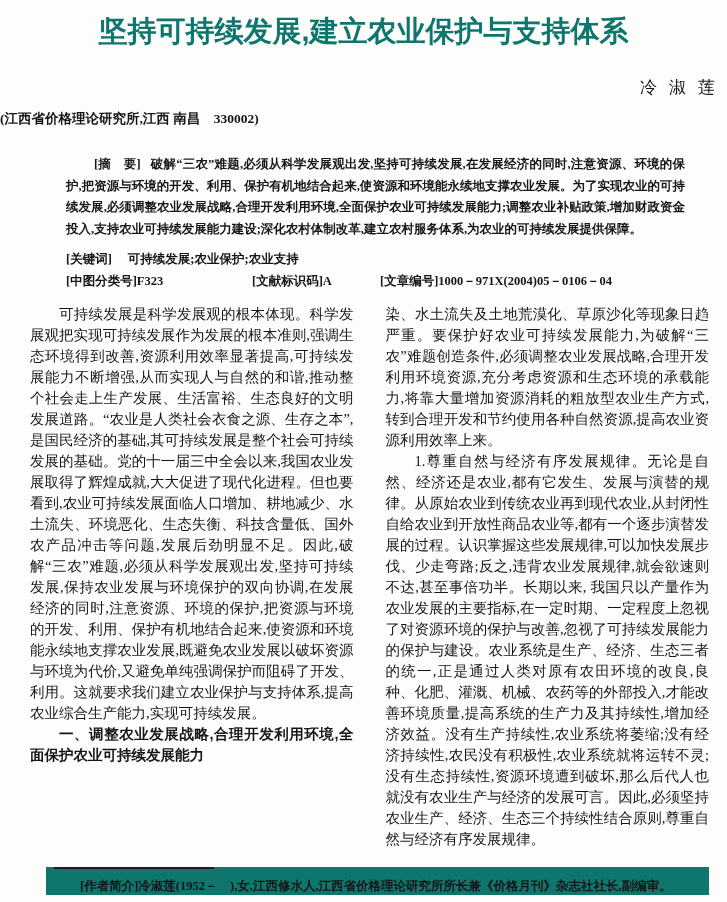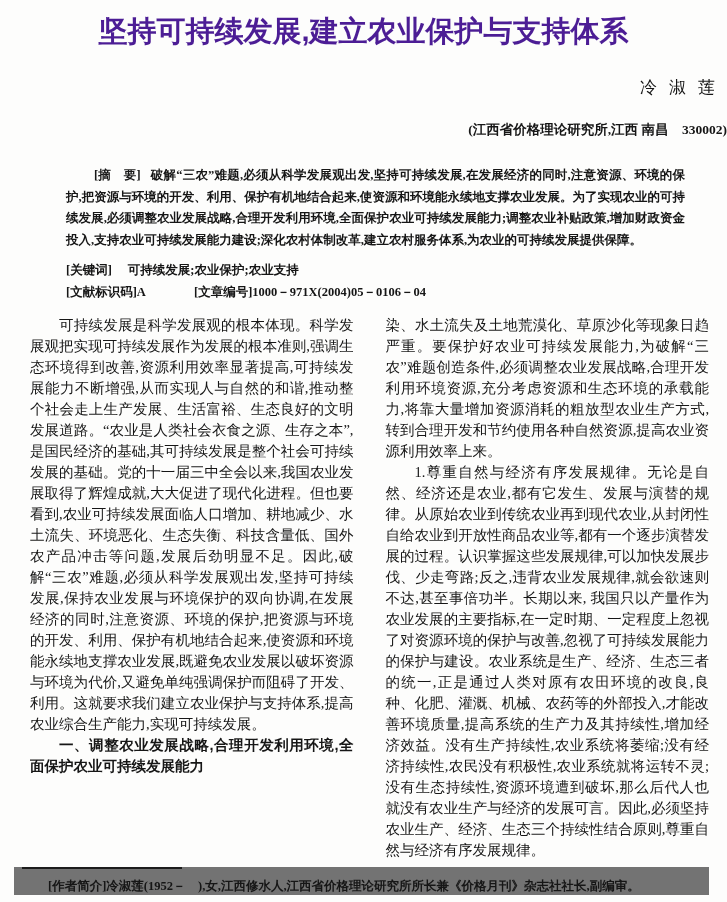--- a/index.html
+++ b/index.html
@@ -21,7 +21,7 @@
     font-size: 29px;
     line-height: 36px;
     font-weight: bold;
-    color: #4c1d95;
+    color: #0f766e;
   }
   .author {
     margin-top: 28px;

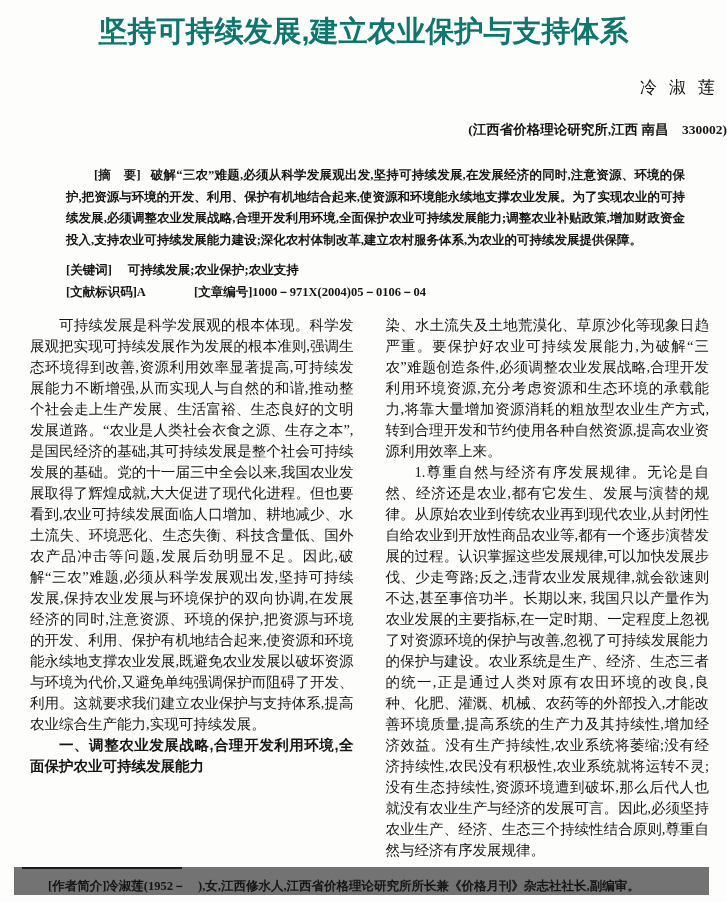--- a/index.html
+++ b/index.html
@@ -32,8 +32,8 @@
     text-indent: 12px;
   }
   .affiliation {
-    margin-top: 22px;
-    text-align: right;
+    margin-top: 11px;
+    text-align: left;
     font-size: 13.5px;
     line-height: 18px;
     font-weight: bold;

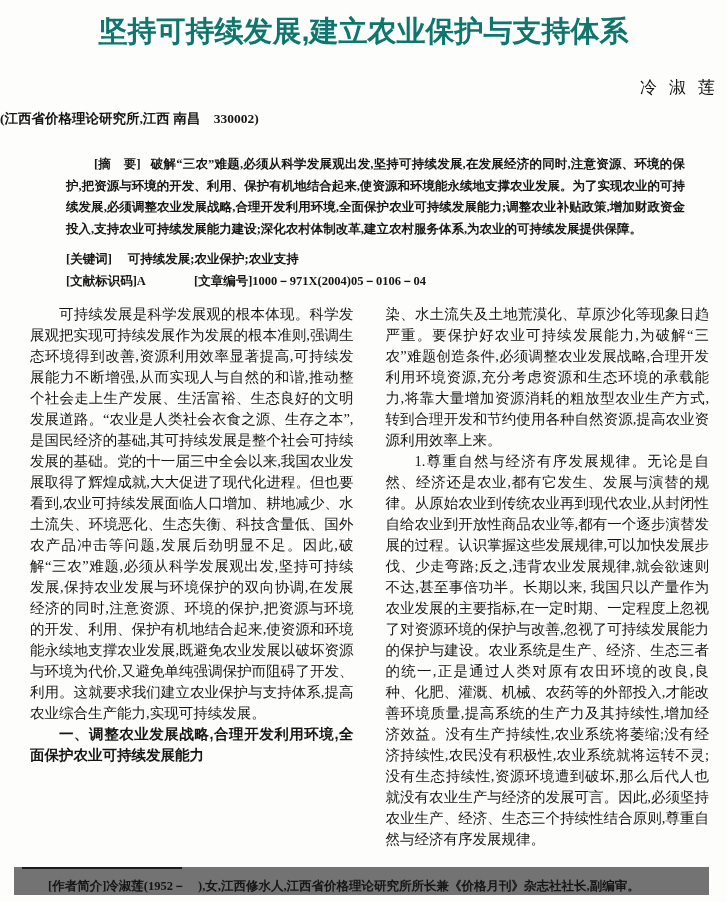--- a/index.html
+++ b/index.html
@@ -121,6 +121,7 @@
   </div>
 
   <div class="class-line">
+    <span class="clc">[中图分类号]F323</span>
     <span class="doccode">[文献标识码]A</span>
     <span class="artid">[文章编号]1000－971X(2004)05－0106－04</span>
   </div>

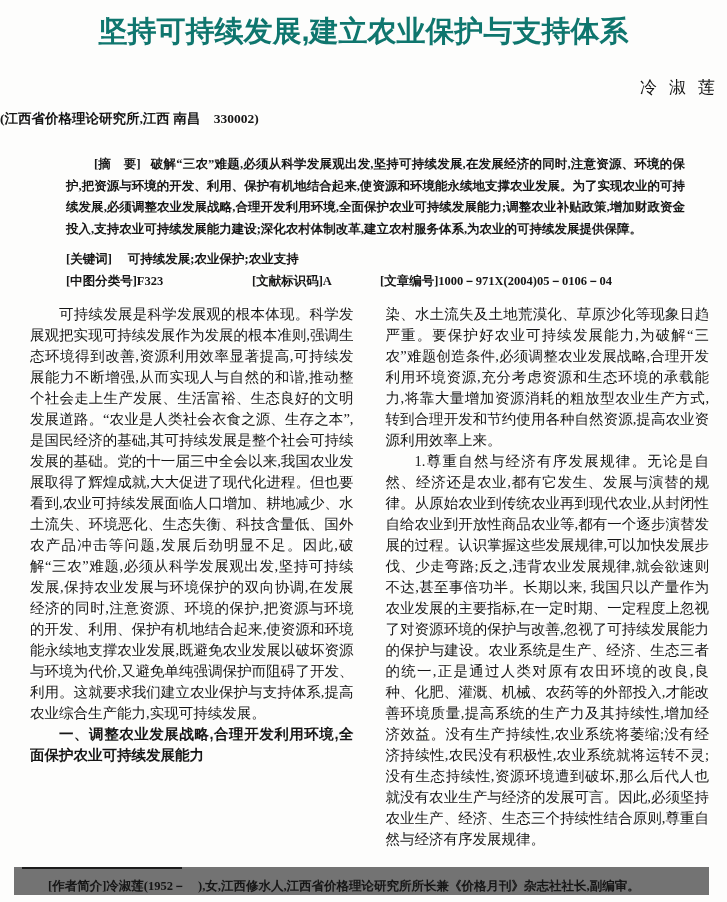--- a/index.html
+++ b/index.html
@@ -83,10 +83,10 @@
   }
   .footnote {
     position: absolute;
-    left: 14px;
+    left: 46px;
     right: 18px;
     bottom: 7px;
-    background: #737373;
+    background: #0f766e;
   }
   .footnote-rule {
     width: 160px;

